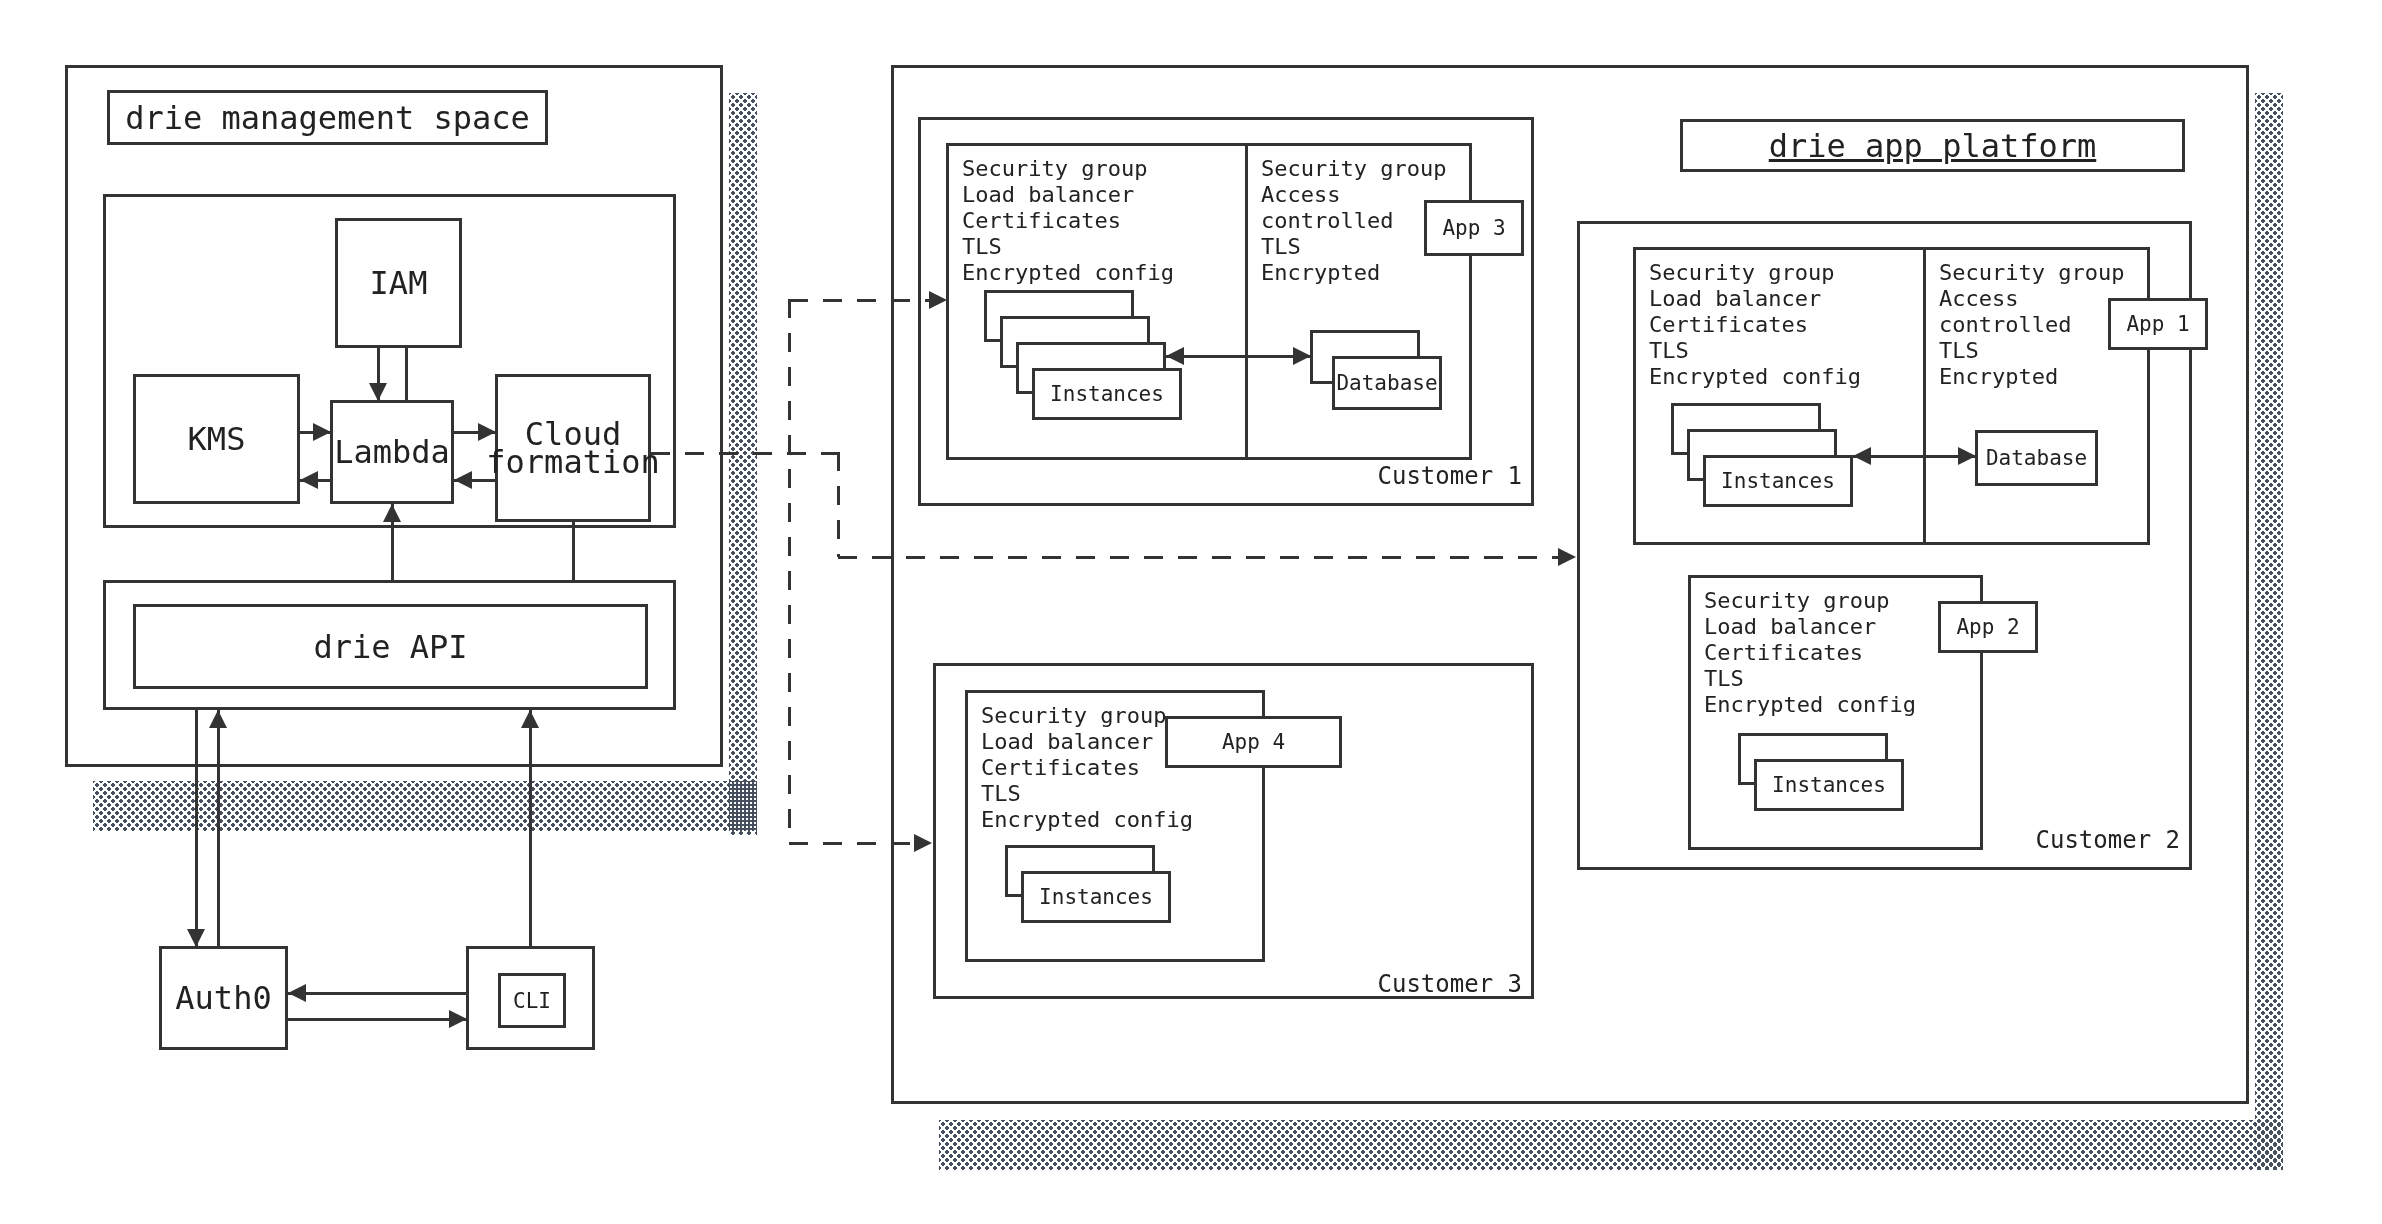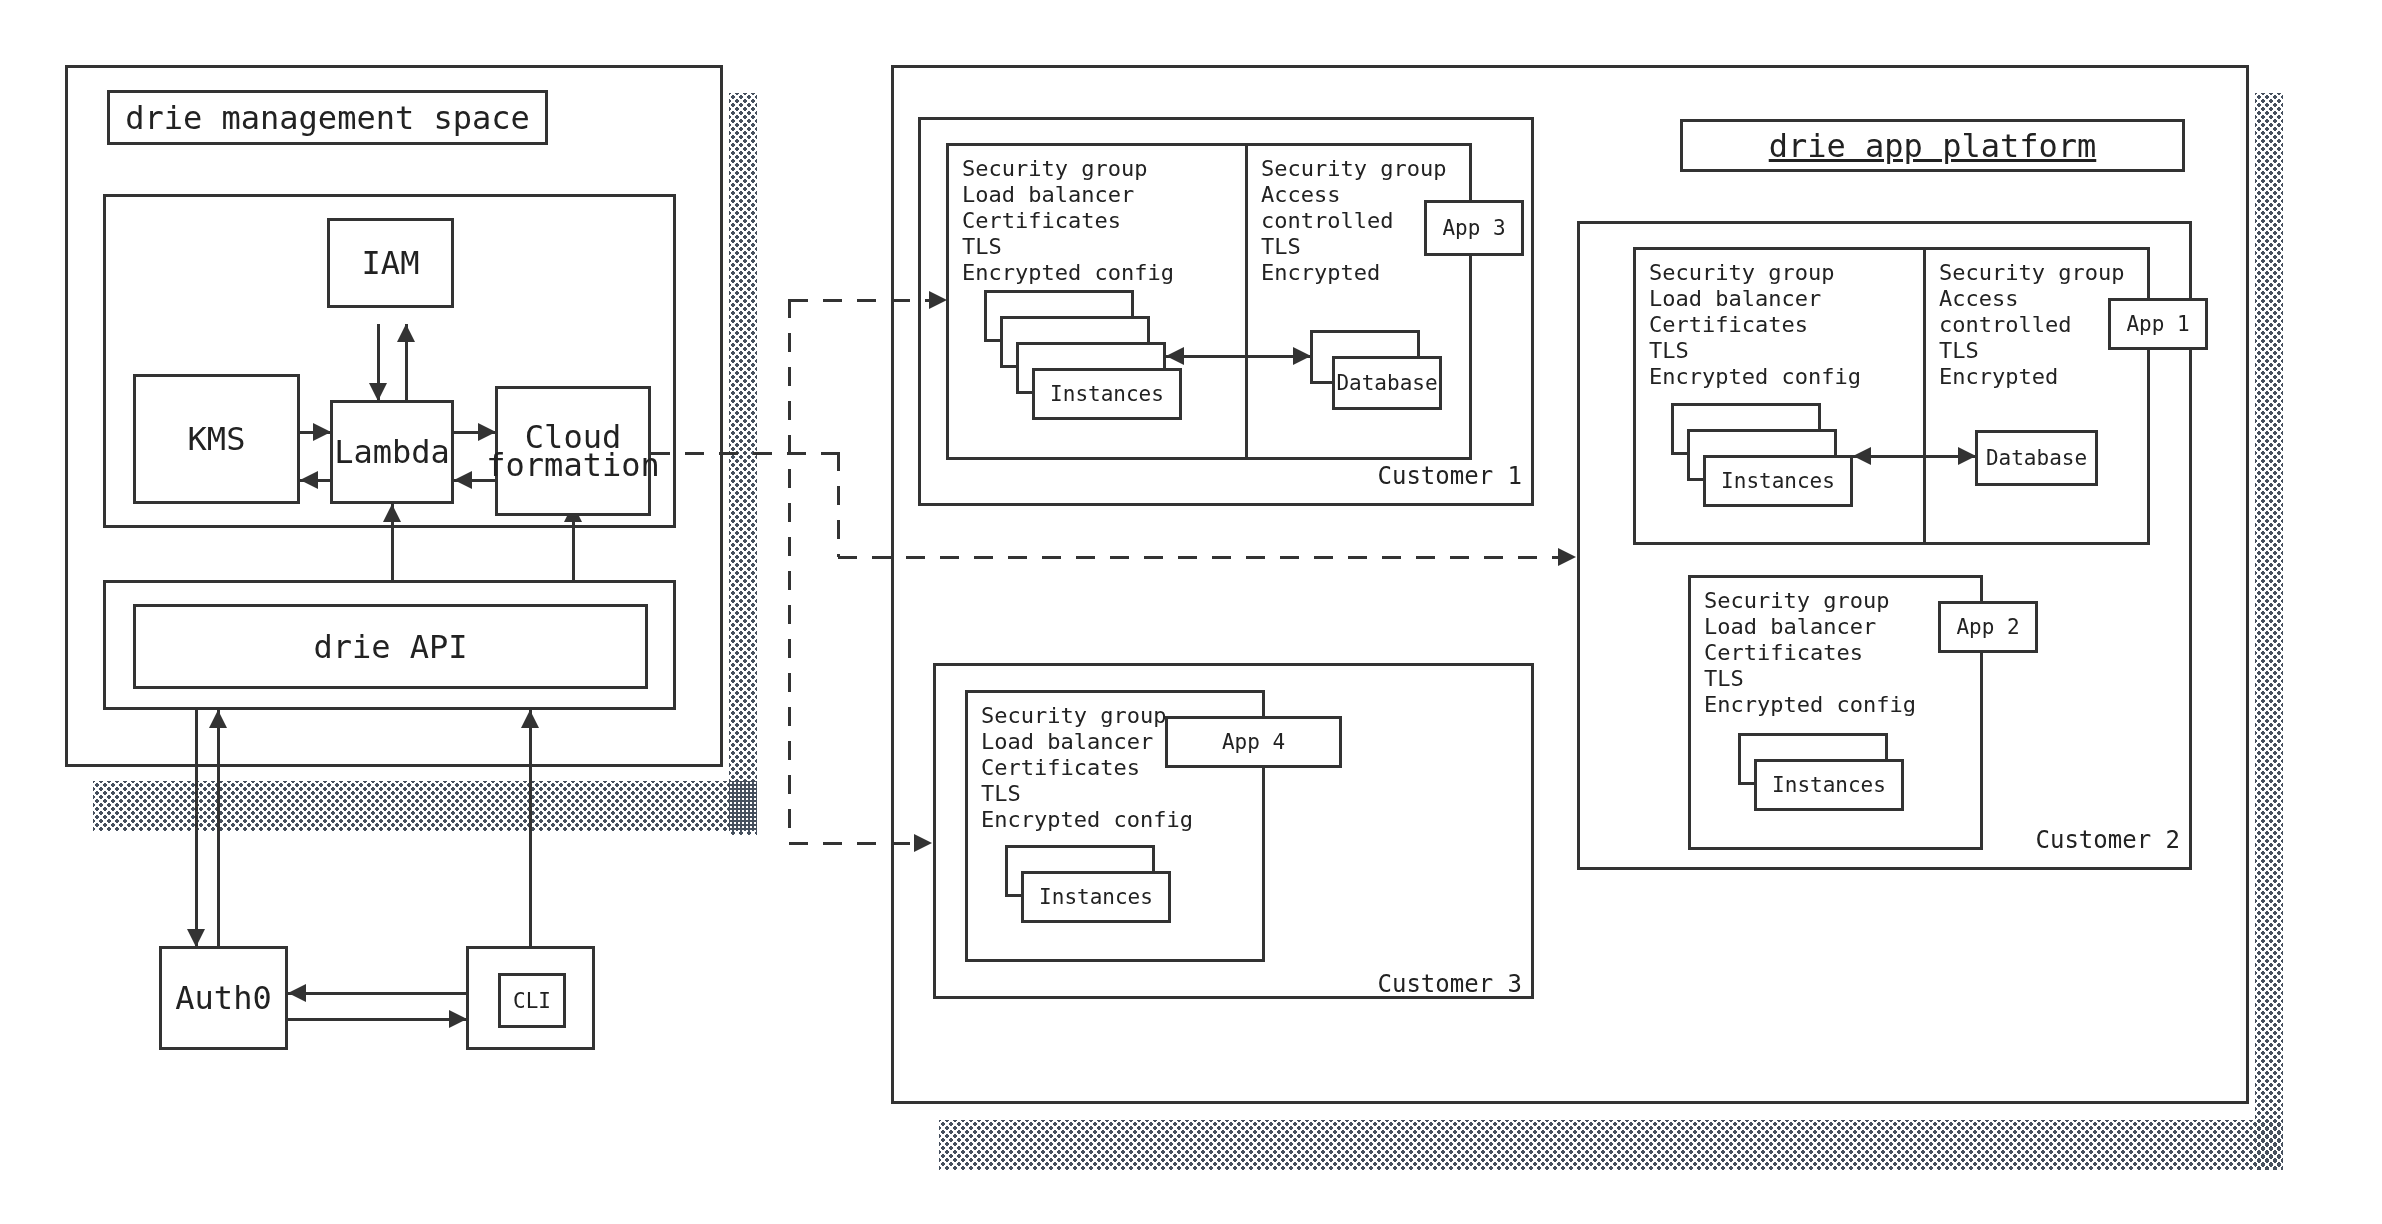--- a/index.html
+++ b/index.html
@@ -88,7 +88,7 @@
   <div class="box fill center lbl24" style="left:107px;top:90px;width:441px;height:55px;">drie management space</div>
 
   <div class="box" style="left:103px;top:194px;width:573px;height:334px;"></div>
-  <div class="box fill center lbl24" style="left:327px;top:218px;width:127px;height:90px;">IAM</div>
+  <div class="box fill center lbl24" style="left:335px;top:218px;width:127px;height:130px;">IAM</div>
   <div class="box fill center lbl24" style="left:133px;top:374px;width:167px;height:130px;">KMS</div>
   <div class="box fill center lbl24" style="left:330px;top:400px;width:124px;height:104px;">Lambda</div>
   <div class="box fill center lbl24" style="left:495px;top:386px;width:156px;height:130px;line-height:28px;">Cloud

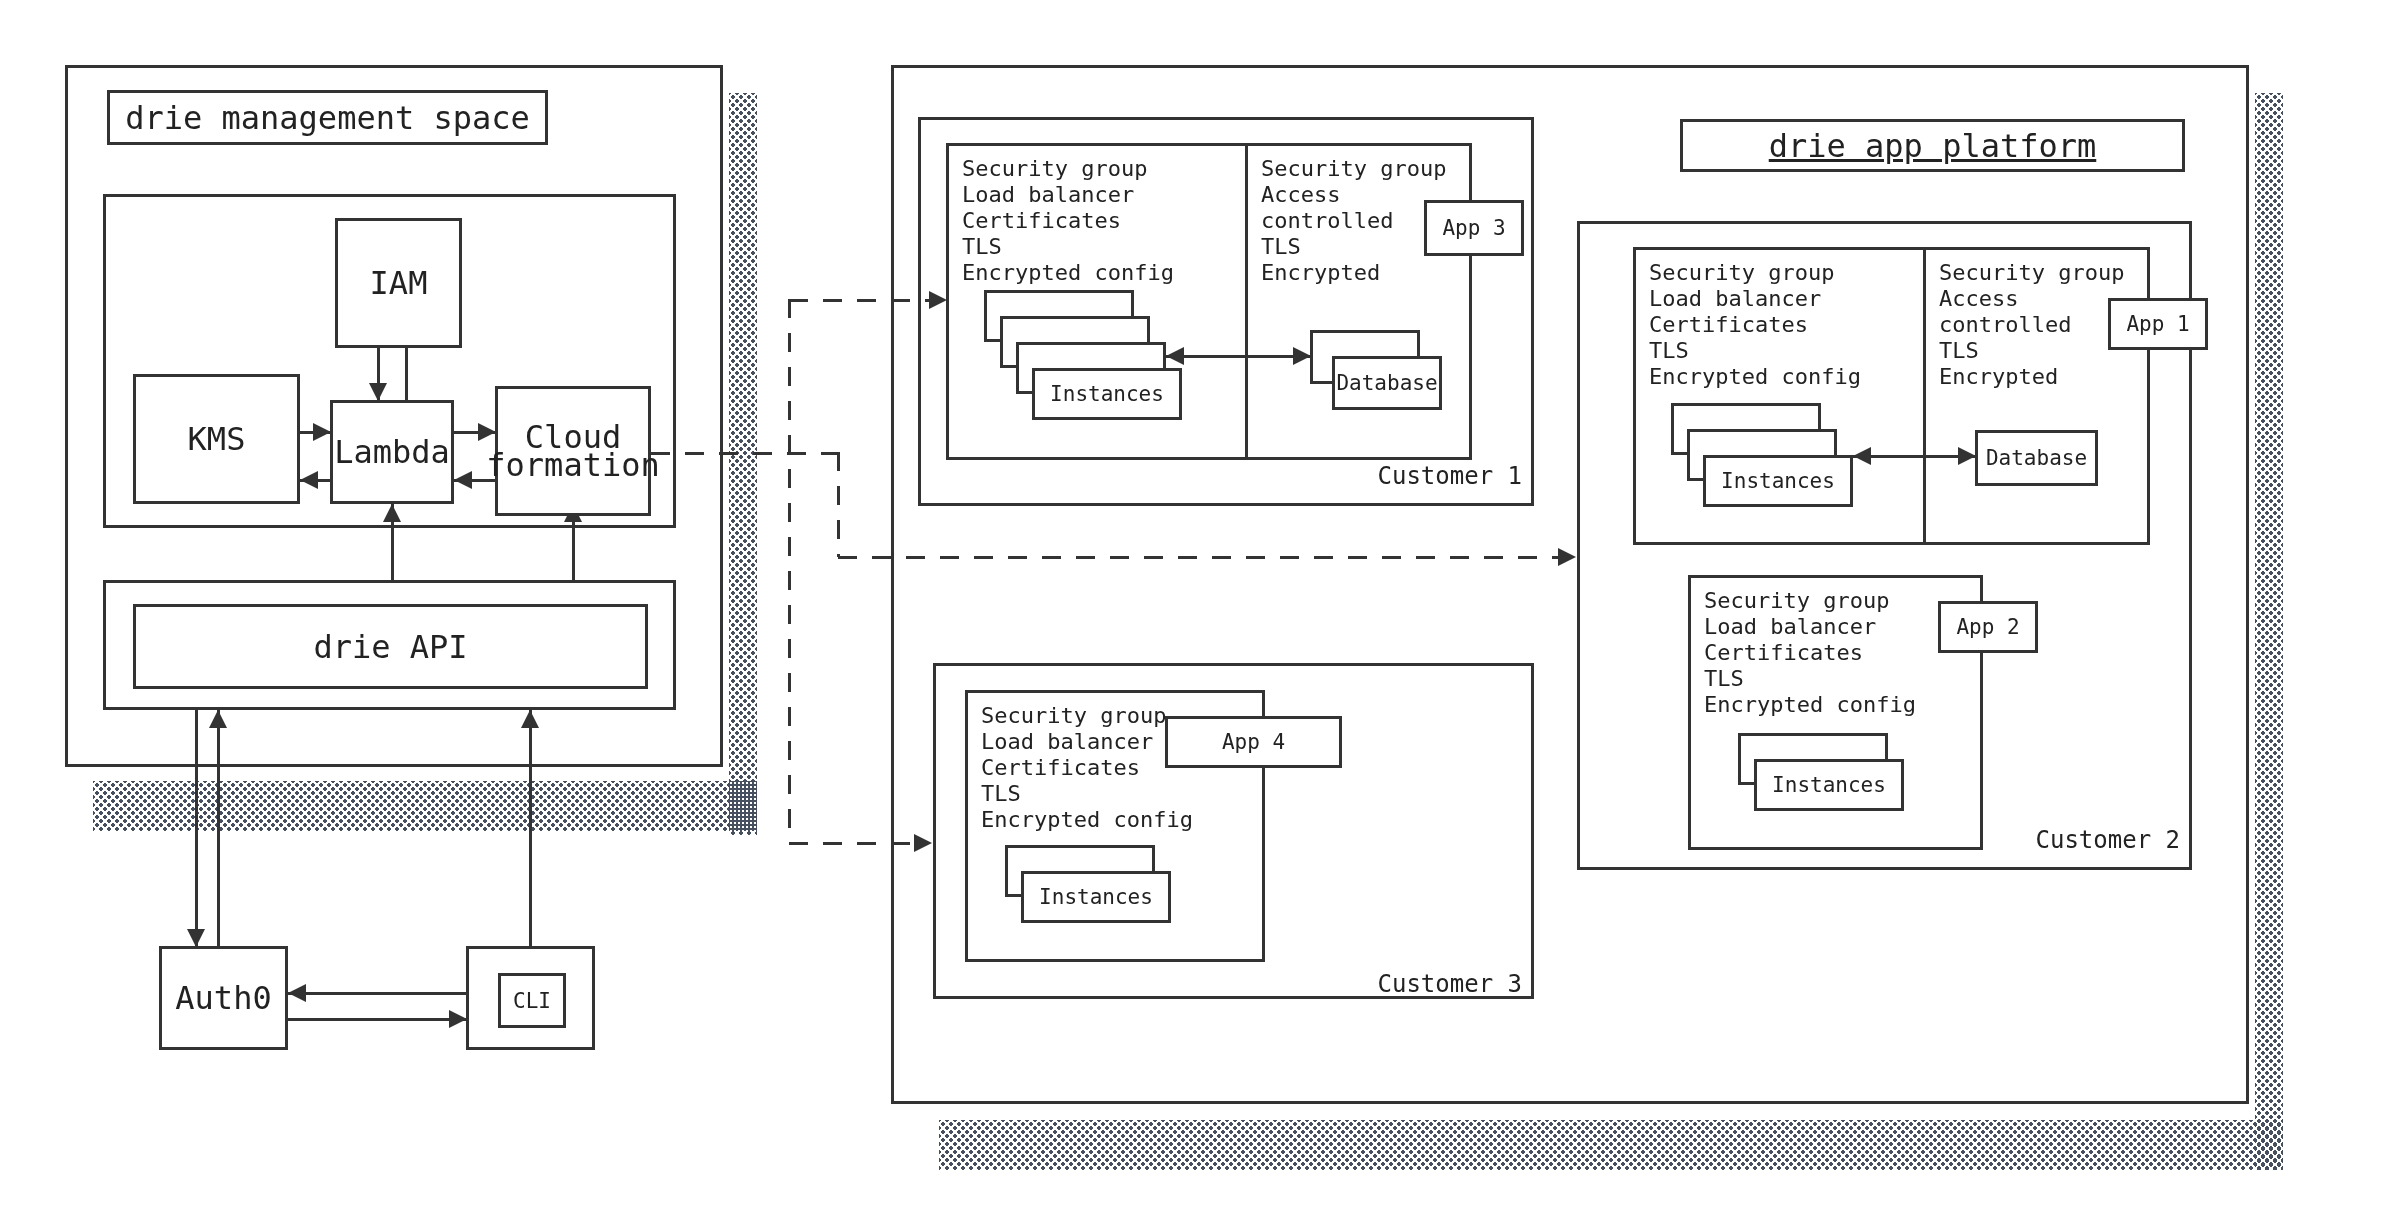--- a/index.html
+++ b/index.html
@@ -91,7 +91,7 @@
   <div class="box fill center lbl24" style="left:335px;top:218px;width:127px;height:130px;">IAM</div>
   <div class="box fill center lbl24" style="left:133px;top:374px;width:167px;height:130px;">KMS</div>
   <div class="box fill center lbl24" style="left:330px;top:400px;width:124px;height:104px;">Lambda</div>
-  <div class="box fill center lbl24" style="left:495px;top:386px;width:156px;height:130px;line-height:28px;">Cloud
+  <div class="box fill center lbl24" style="left:495px;top:374px;width:156px;height:148px;line-height:28px;">Cloud
 formation</div>
 
   <div class="box" style="left:103px;top:580px;width:573px;height:130px;"></div>

